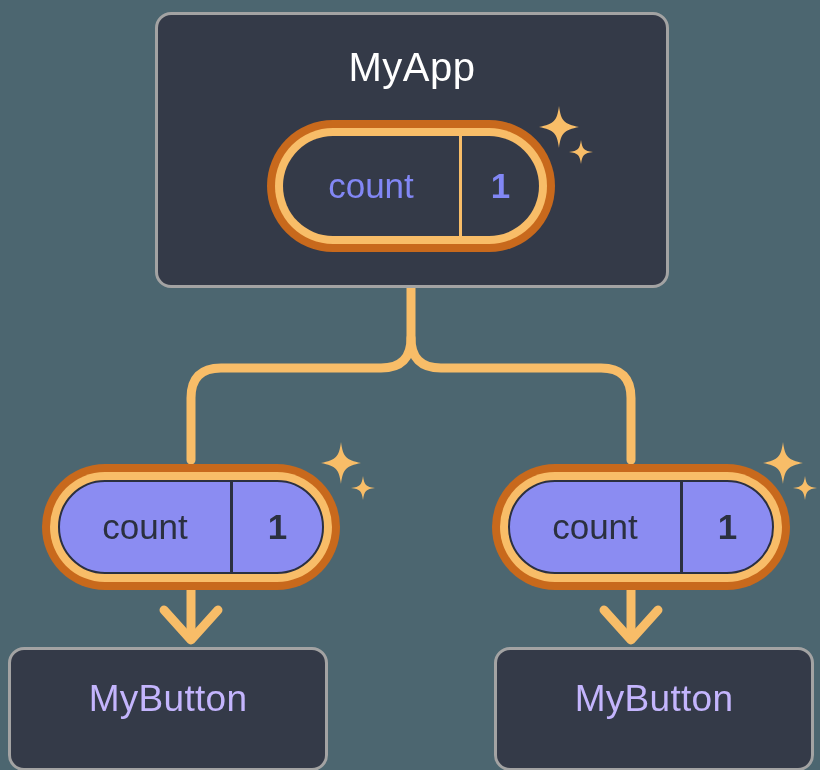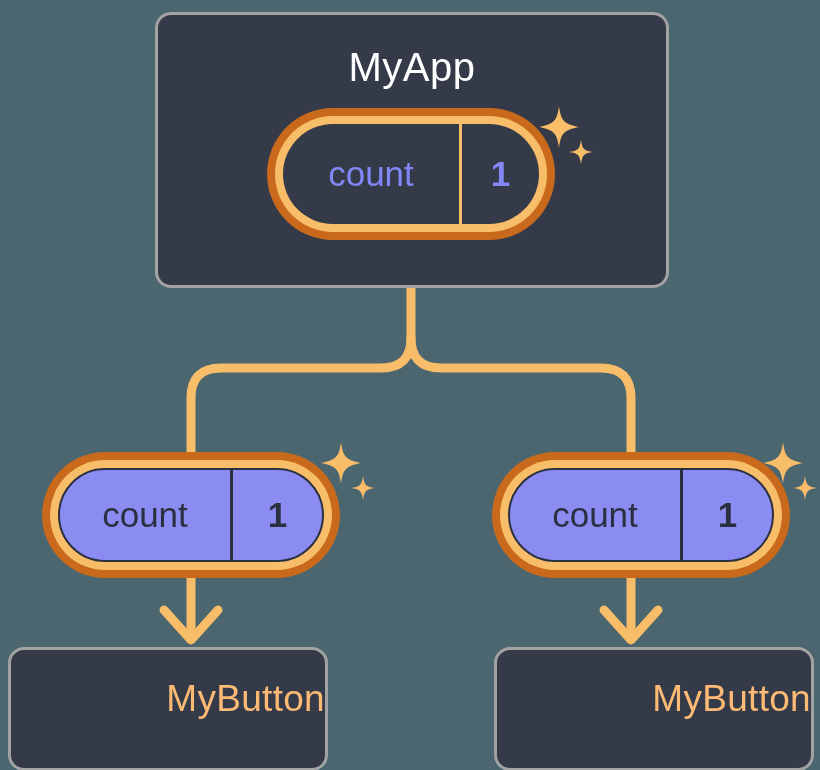--- a/index.html
+++ b/index.html
@@ -85,7 +85,7 @@
   }
   .pill-outer {
     position: absolute;
-    left: 0; top: 0;
+    left: 0; top: 12px;
     width: 100%;
     height: 100%;
     box-sizing: border-box;

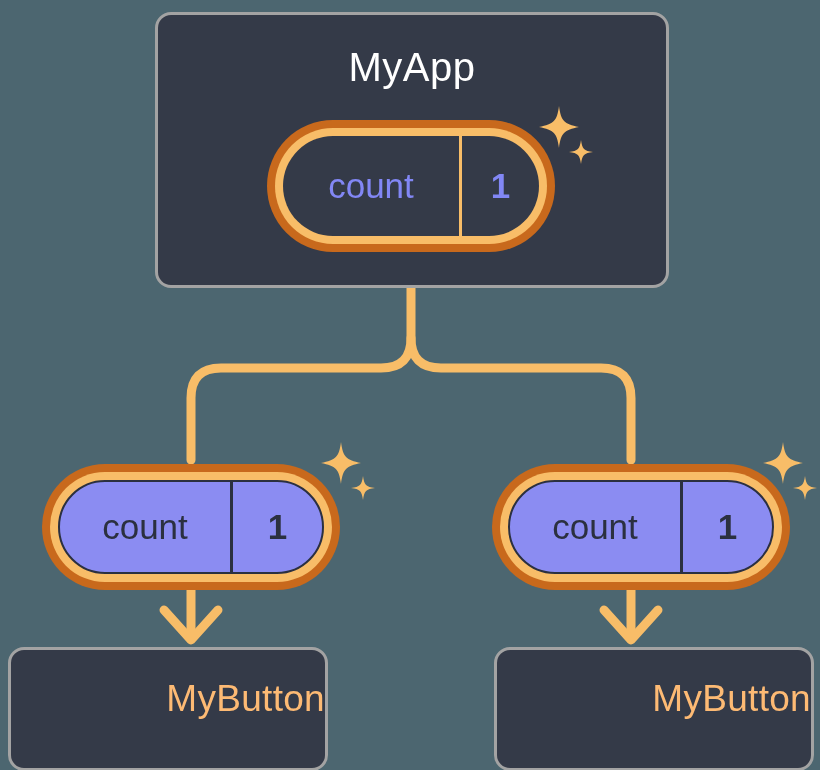--- a/index.html
+++ b/index.html
@@ -71,8 +71,8 @@
     left: 0;
     top: 28px;
     width: 100%;
-    text-align: right;
-    color: #fdba74;
+    text-align: center;
+    color: #c4b5fd;
     font-size: 37px;
     font-weight: 400;
     letter-spacing: 0.3px;

